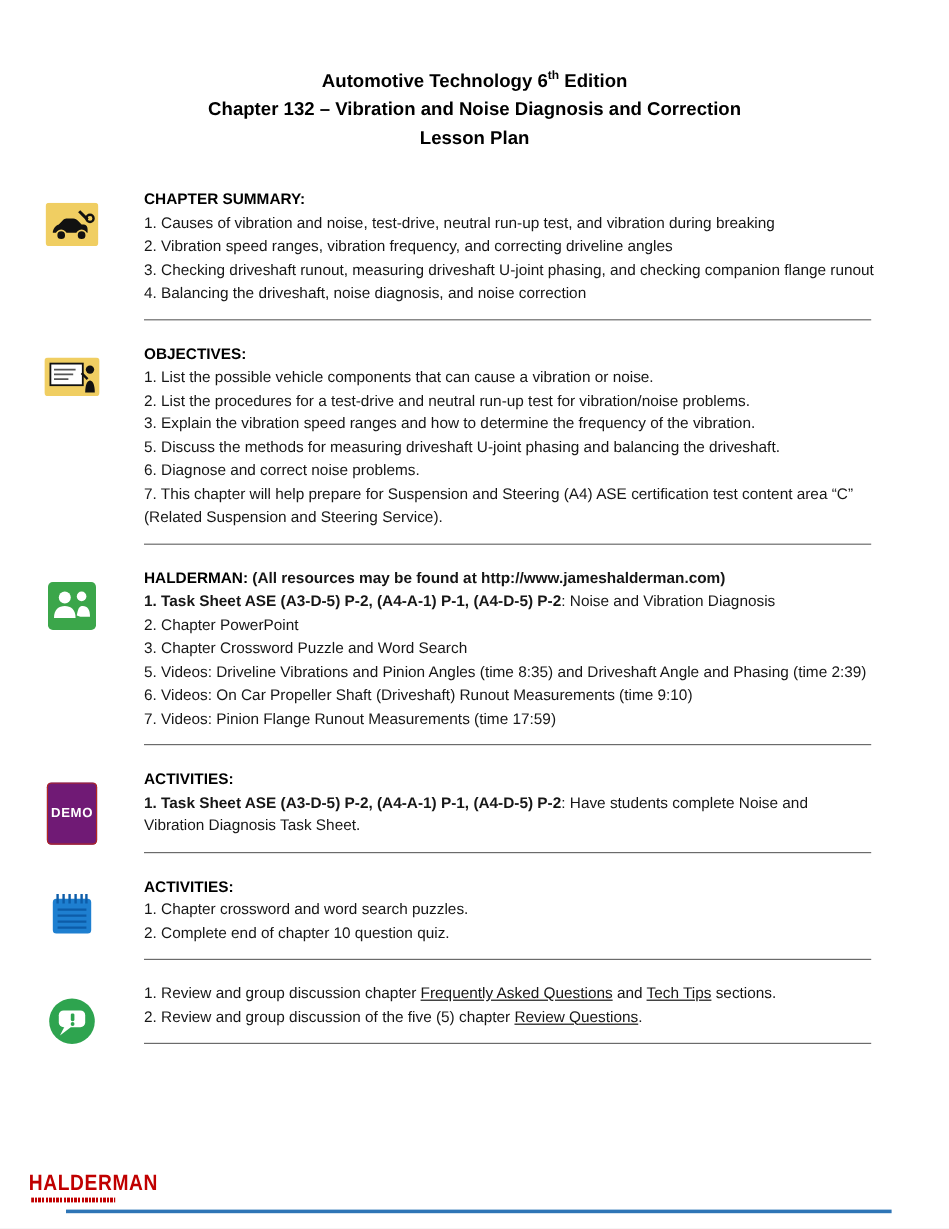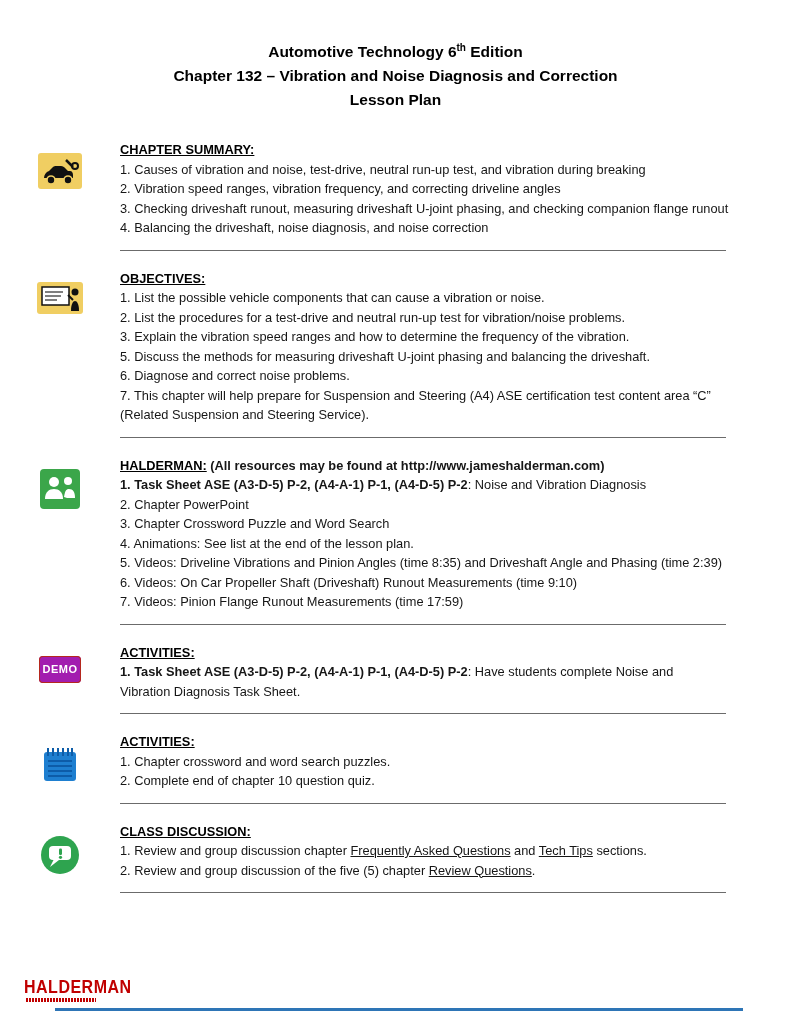--- a/index.html
+++ b/index.html
@@ -9,7 +9,7 @@
     background:#ffffff; overflow:hidden; color:#111;
     font-family:"Liberation Sans", sans-serif;
   }
-  .titleblock { padding-top:36px; text-align:center; font-weight:700; font-size:15.5px; line-height:24px; color:#000; }
+  .titleblock { padding-top:52px; text-align:center; font-weight:700; font-size:15.5px; line-height:24px; color:#000; }
   .titleblock sup { font-size:10px; }
   .content { margin-top:28px; }
   .sec { display:flex; margin-bottom:18px; }

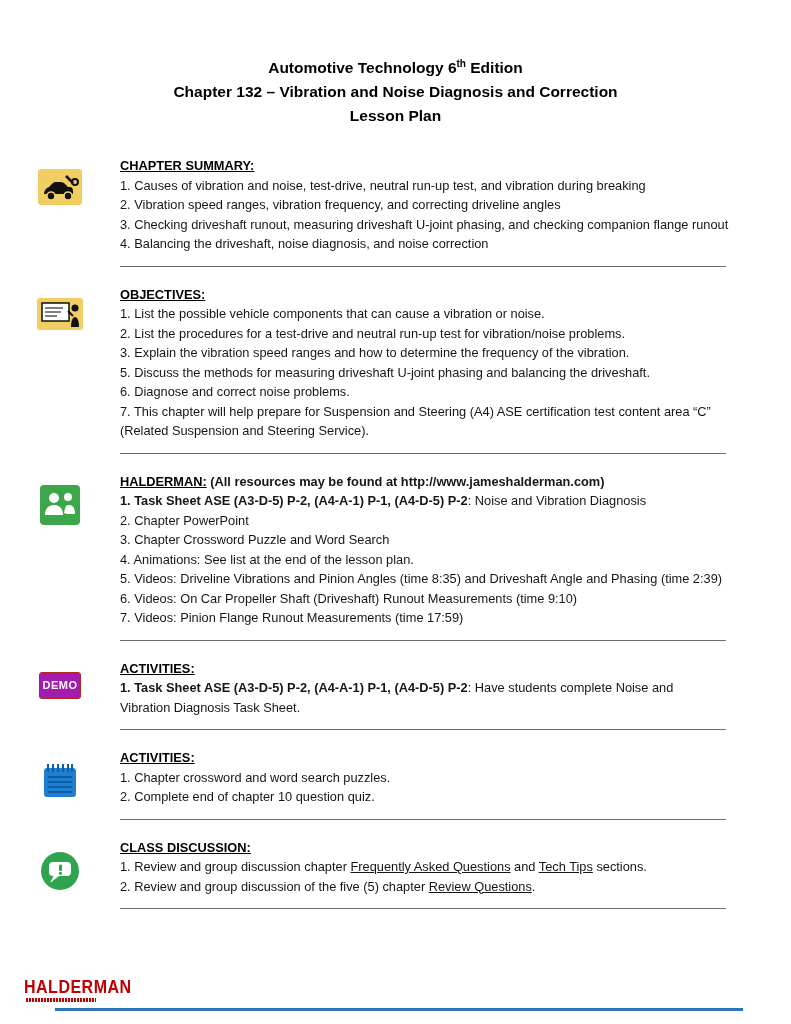--- a/index.html
+++ b/index.html
@@ -18,7 +18,7 @@
   .text-col { flex:0 0 606px; width:606px; }
   .line { font-size:12.8px; line-height:19.5px; color:#161616; }
   .nw { white-space:nowrap; }
-  .hd { font-weight:700; text-decoration:underline; color:#000; }
+  .hd { font-weight:700; color:#000; }
   .b { font-weight:700; }
   .u { text-decoration:underline; }
   .rule { border:none; border-top:1px solid #6b6b6b; margin:12px 0 0 0; }

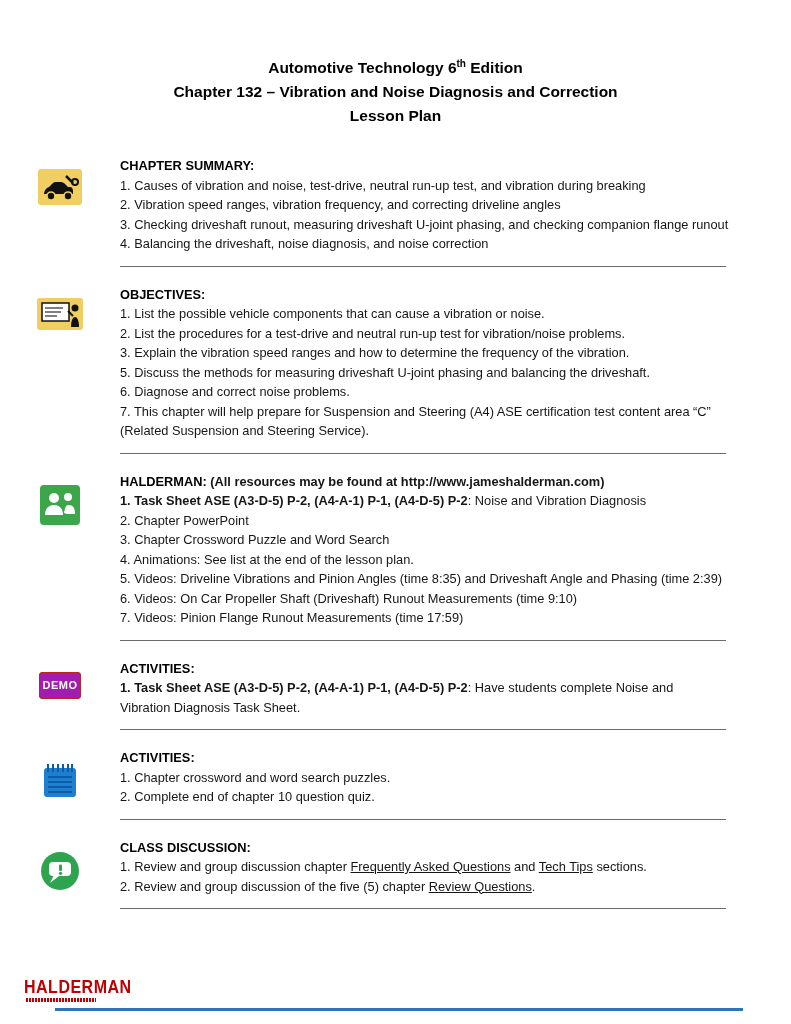--- a/index.html
+++ b/index.html
@@ -115,7 +115,6 @@
         <div class="line nw"><span class="b">1. Task Sheet ASE (A3-D-5) P-2, (A4-A-1) P-1, (A4-D-5) P-2</span><span>: Noise and Vibration Diagnosis</span></div>
         <div class="line nw">2. Chapter PowerPoint</div>
         <div class="line nw">3. Chapter Crossword Puzzle and Word Search</div>
-        <div class="line nw">4. Animations: See list at the end of the lesson plan.</div>
         <div class="line nw">5. Videos: Driveline Vibrations and Pinion Angles (time 8:35) and Driveshaft Angle and Phasing (time 2:39)</div>
         <div class="line nw">6. Videos:  On Car Propeller Shaft (Driveshaft) Runout Measurements (time 9:10)</div>
         <div class="line nw">7. Videos: Pinion Flange Runout Measurements (time 17:59)</div>

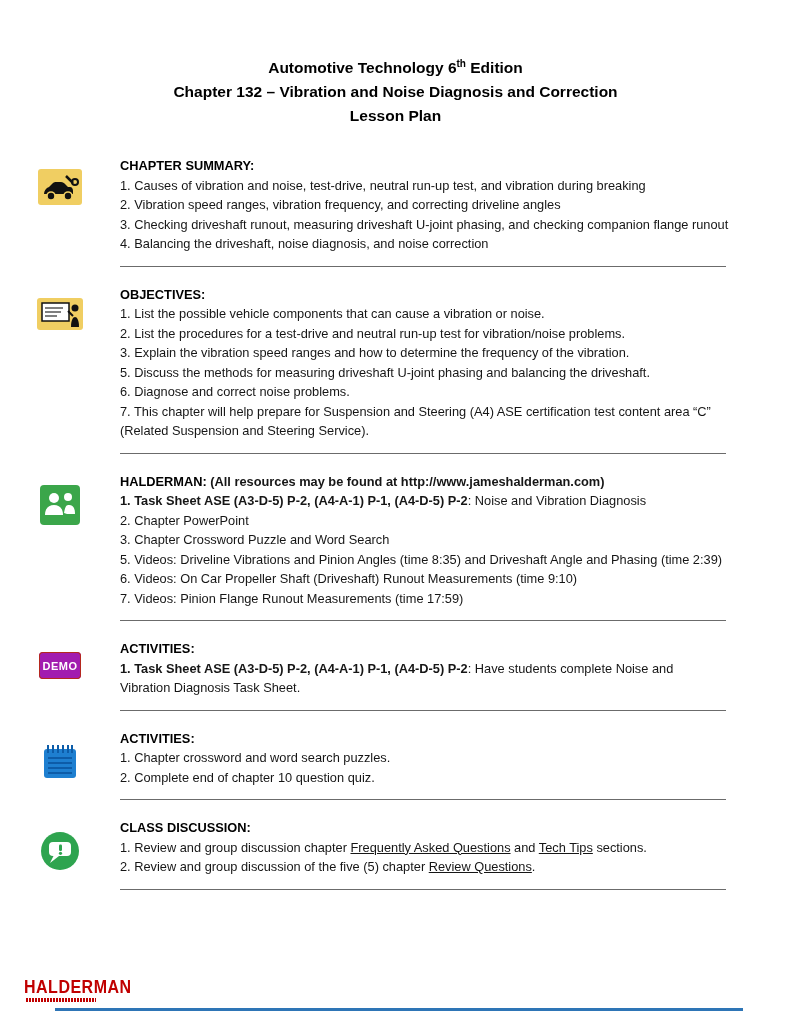--- a/index.html
+++ b/index.html
@@ -25,7 +25,7 @@
   
   .demo-icon {
     display:flex; align-items:center; justify-content:center;
-    width:42px; height:27px; background:#a21caf; border-radius:4px;
+    width:42px; height:52px; background:#701a75; border-radius:4px;
     box-shadow:0 0 0 1px #b5281e inset;
   }
   .demo-text { color:#fff; font-weight:700; font-size:11px; letter-spacing:0.5px; }

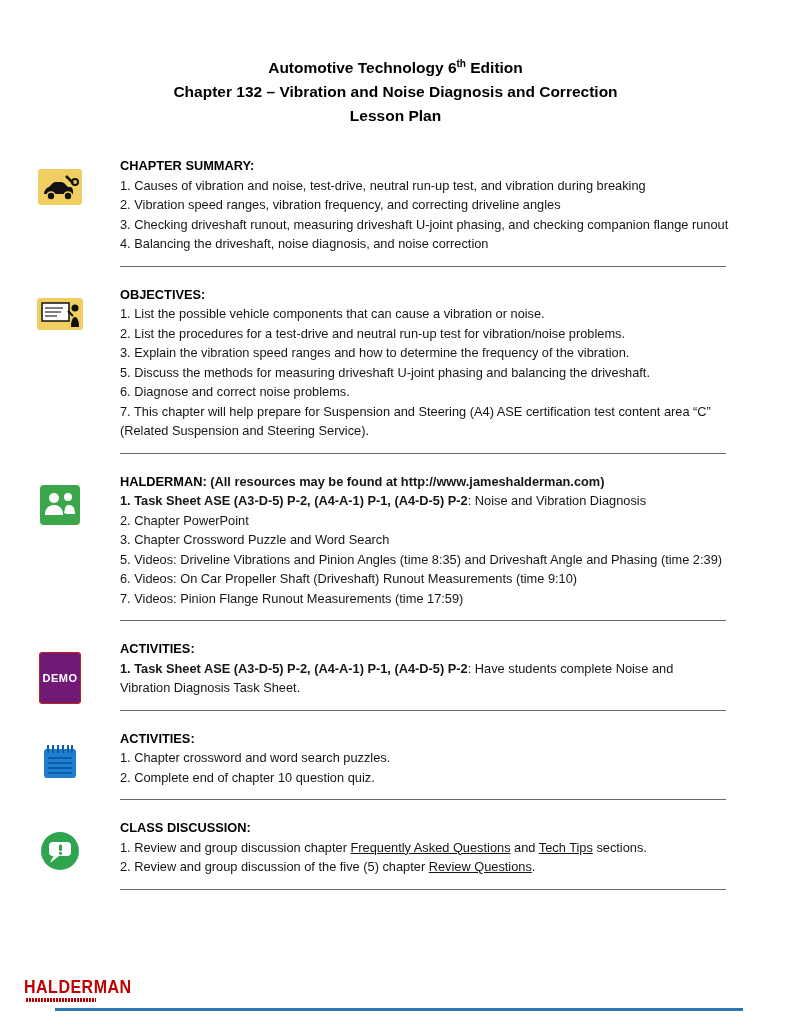--- a/index.html
+++ b/index.html
@@ -170,7 +170,6 @@
         </svg>
       </div>
       <div class="text-col">
-        <div class="line"><span class="hd">CLASS DISCUSSION:</span></div>
         <div class="line nw"><span>1. Review and group discussion chapter </span><span class="u">Frequently Asked Questions</span><span> and </span><span class="u">Tech Tips</span><span> sections.</span></div>
         <div class="line nw"><span>2. Review and group discussion of the five (5) chapter </span><span class="u">Review Questions</span><span>.</span></div>
         <hr class="rule">

